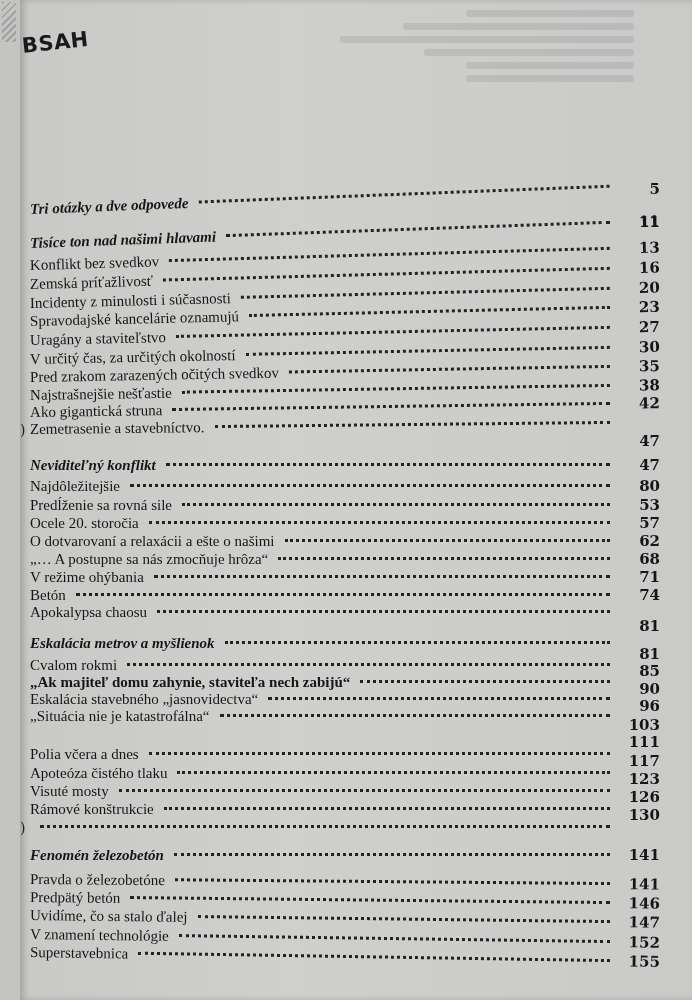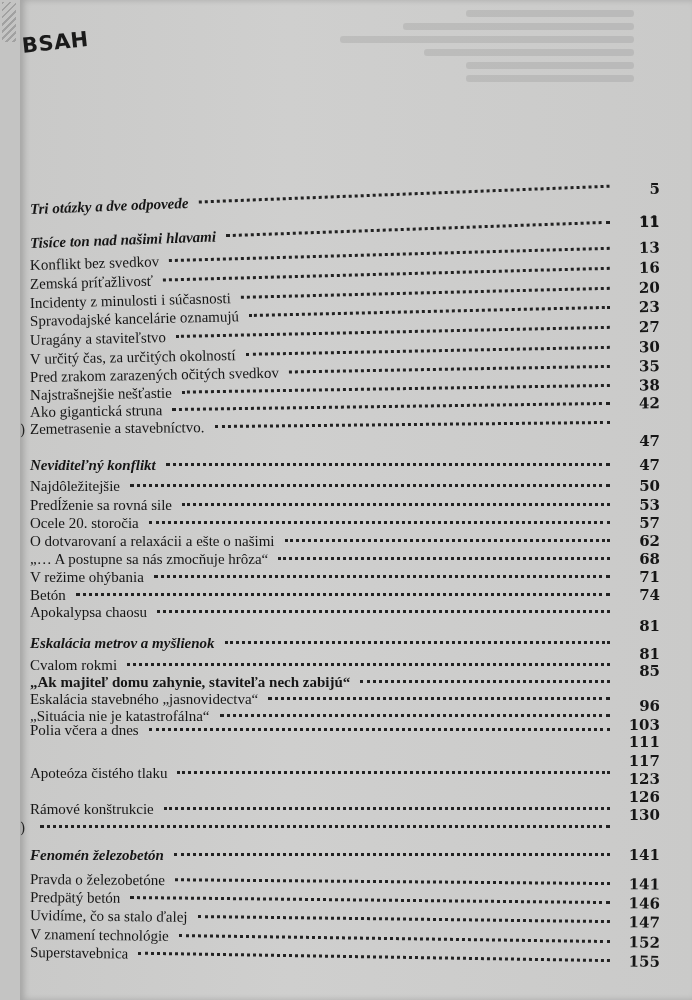--- a/index.html
+++ b/index.html
@@ -168,7 +168,7 @@
   <div class="row" style="top:477px;">
     <span class="title">Najdôležitejšie</span>
     <span class="leader"></span>
-    <span class="page-no">50</span>
+    <span class="page-no">80</span>
   </div>
   <div class="row" style="top:496px;">
     <span class="title">Predĺženie sa rovná sile</span>

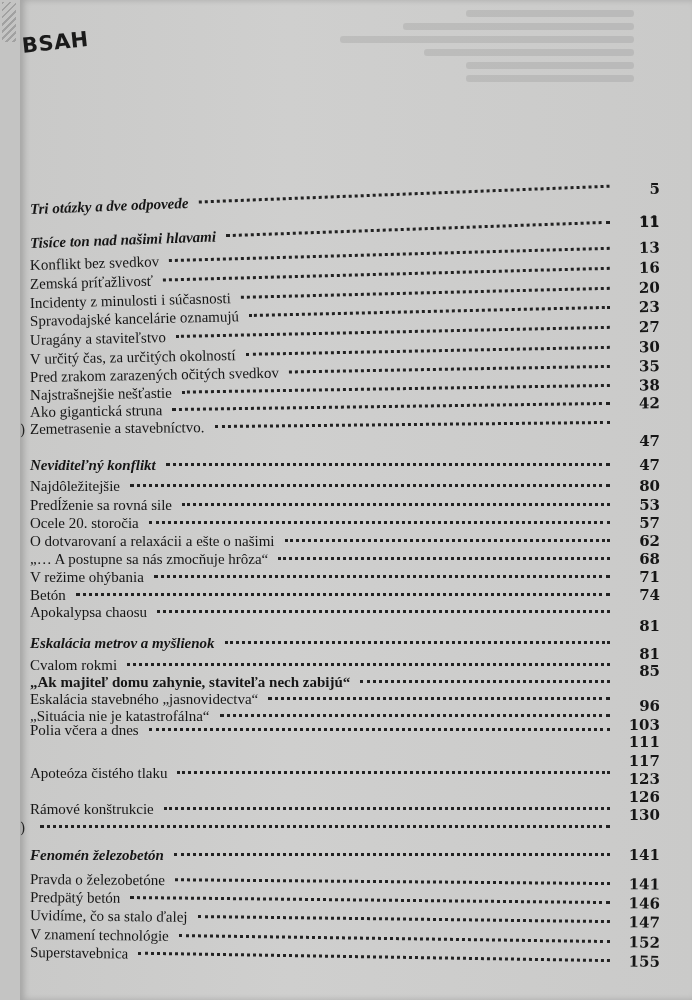--- a/index.html
+++ b/index.html
@@ -234,6 +234,10 @@
     <span class="leader"></span>
     <span class="page-no" style="visibility:hidden">0</span>
   </div>
+  <div class="row" style="top:680px;">
+    <span style="flex:1"></span>
+    <span class="page-no">90</span>
+  </div>
   <div class="row" style="top:690px;">
     <span class="title">Eskalácia stavebného „jasnovidectva“</span>
     <span class="leader"></span>

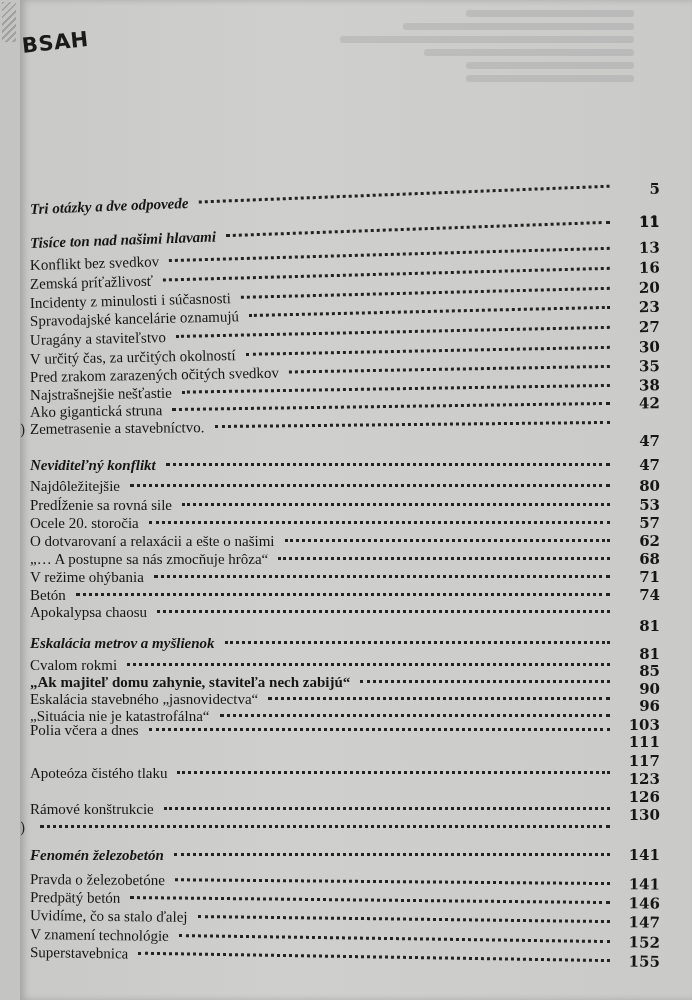--- a/index.html
+++ b/index.html
@@ -260,7 +260,7 @@
     <span style="flex:1"></span>
     <span class="page-no">111</span>
   </div>
-  <div class="row" style="top:721px;">
+  <div class="row" style="top:745px;">
     <span class="title">Polia včera a dnes</span>
     <span class="leader"></span>
     <span class="page-no" style="visibility:hidden">0</span>

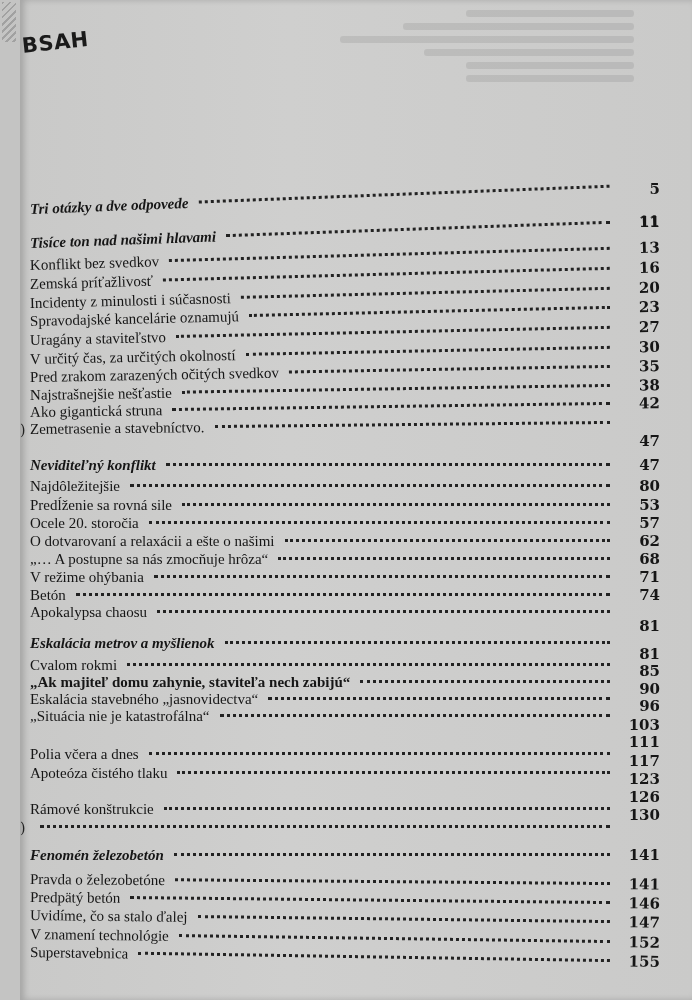--- a/index.html
+++ b/index.html
@@ -278,6 +278,11 @@
     <span style="flex:1"></span>
     <span class="page-no">123</span>
   </div>
+  <div class="row" style="top:782px;">
+    <span class="title">Visuté mosty</span>
+    <span class="leader"></span>
+    <span class="page-no" style="visibility:hidden">0</span>
+  </div>
   <div class="row" style="top:788px;">
     <span style="flex:1"></span>
     <span class="page-no">126</span>

